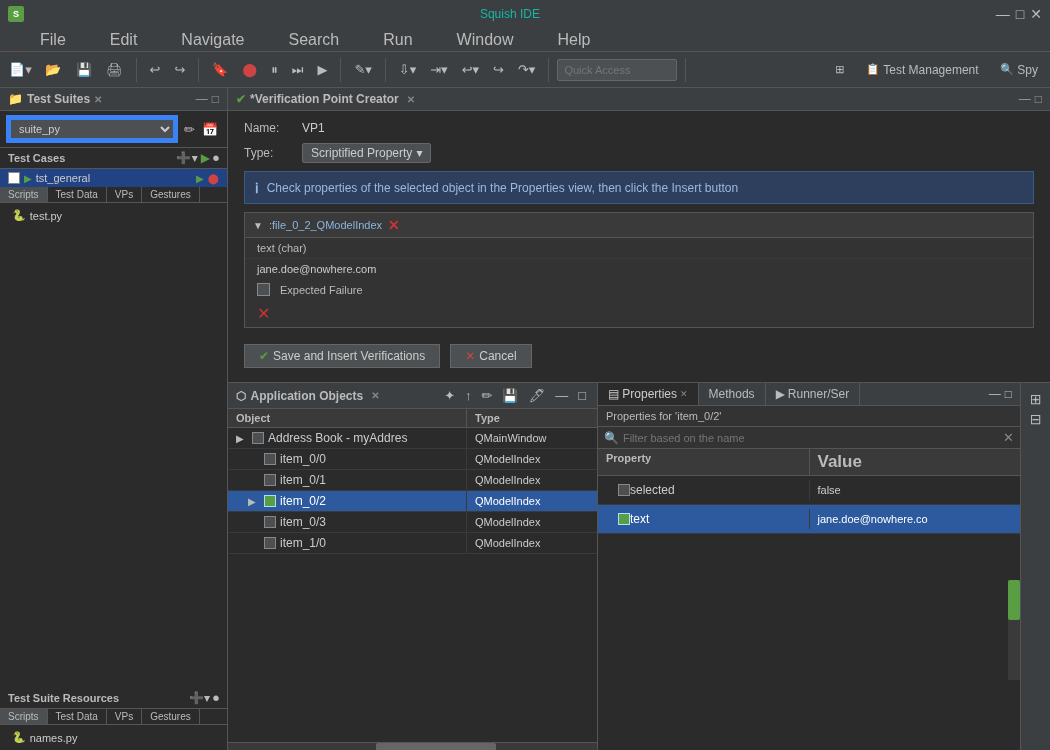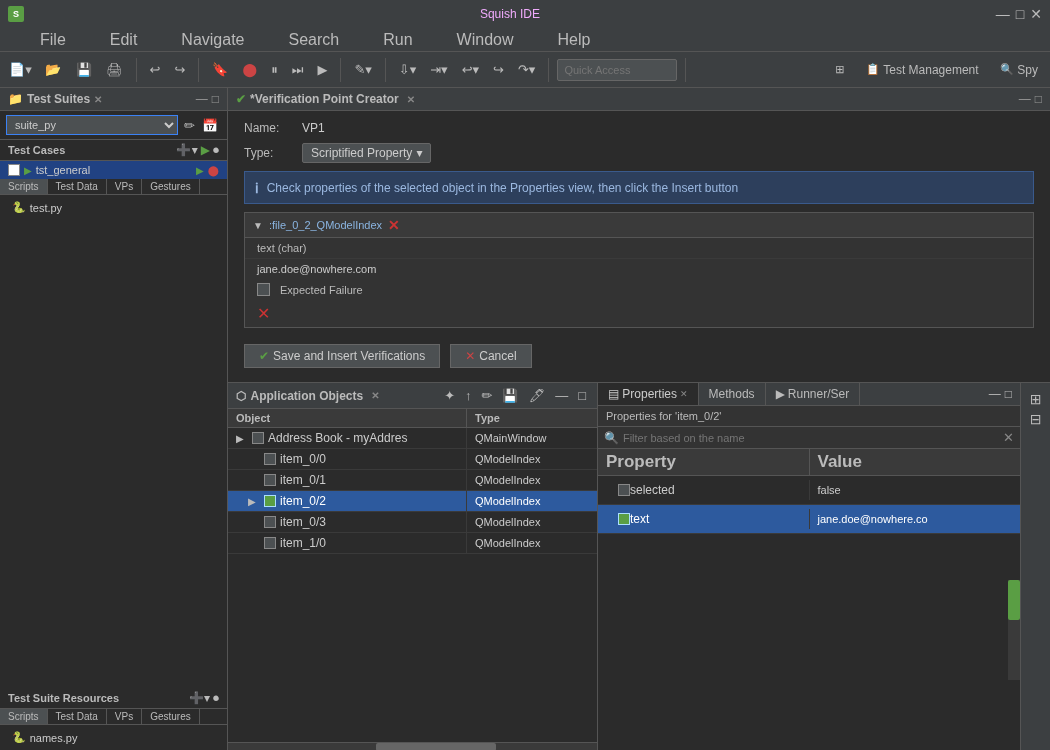--- a/index.html
+++ b/index.html
@@ -15,7 +15,7 @@
       justify-content: space-between;
       padding: 0 8px;
     }
-    .title-bar-title { color: #f0abfc; font-size: 12px; flex: 1; text-align: center; }
+    .title-bar-title { color: #14b8a6; font-size: 12px; flex: 1; text-align: center; }
     .title-bar-controls { display: flex; gap: 6px; }
     .title-bar-control { color: #bbb; cursor: pointer; font-size: 14px; }
     .app-icon { width: 16px; height: 16px; background: #5a9e44; border-radius: 2px; display: flex; align-items: center; justify-content: center; color: white; font-size: 9px; font-weight: bold; }

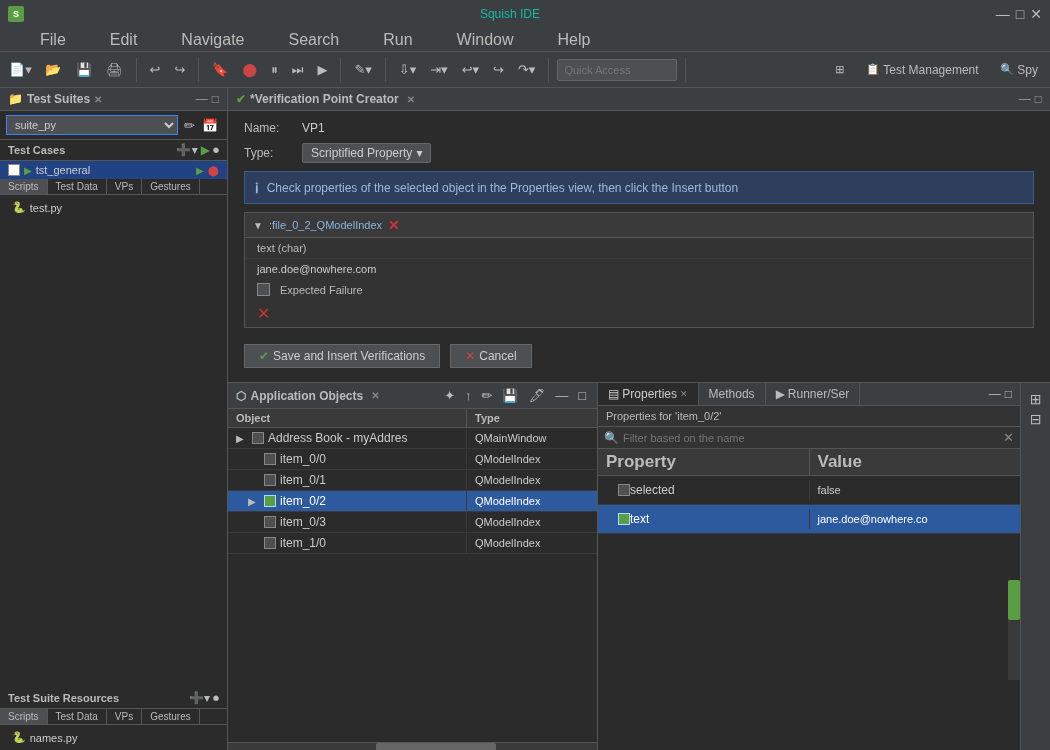--- a/index.html
+++ b/index.html
@@ -87,7 +87,7 @@
     .suite-selector { padding: 4px 6px; display: flex; align-items: center; gap: 4px; border-bottom: 1px solid #555; }
     .suite-dropdown {
       background: #4c5052;
-      border: 1px solid #3b82f6;
+      border: 5px solid #3b82f6;
       color: #ccc;
       padding: 2px 4px;
       font-size: 11px;

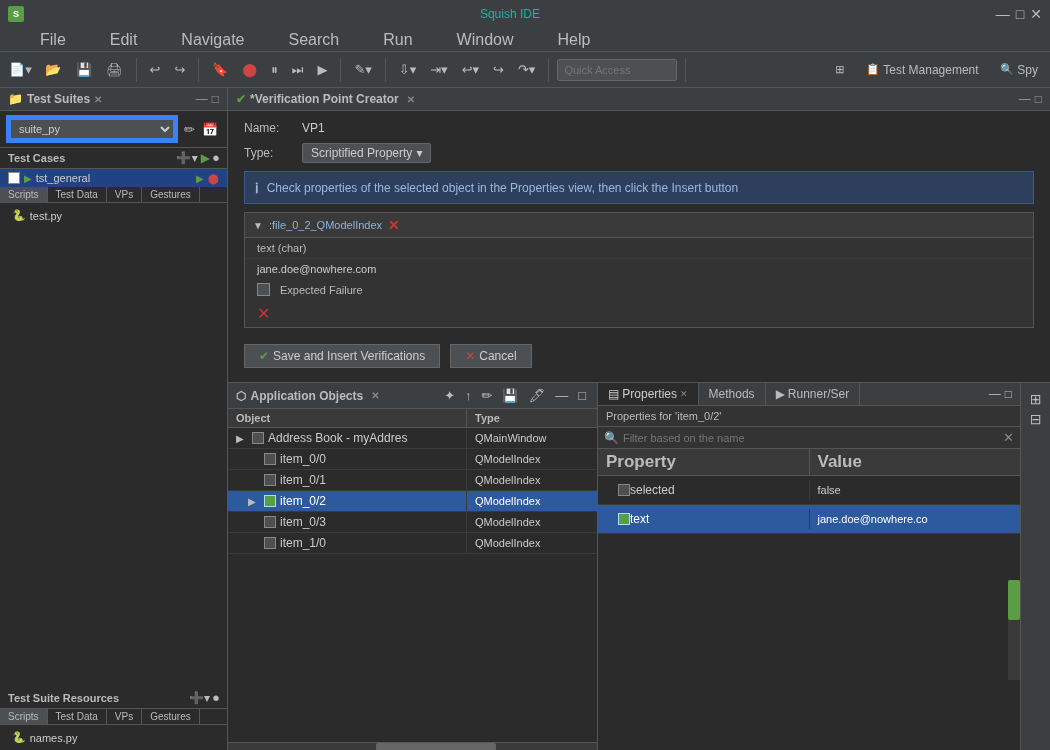--- a/index.html
+++ b/index.html
@@ -352,7 +352,7 @@
       background: #3a3a3a;
       border-bottom: 1px solid #555;
     }
-    .prop-col-prop { flex: 1; padding: 3px 8px; color: #bbb; font-size: 17px; font-weight: bold; border-right: 1px solid #555; }
+    .prop-col-prop { flex: 1; padding: 3px 8px; color: #bbb; font-size: 11px; font-weight: bold; border-right: 1px solid #555; }
     .prop-col-val { flex: 1; padding: 3px 8px; color: #bbb; font-size: 17px; font-weight: bold; }
 
     .prop-rows { flex: 1; overflow-y: auto; }

